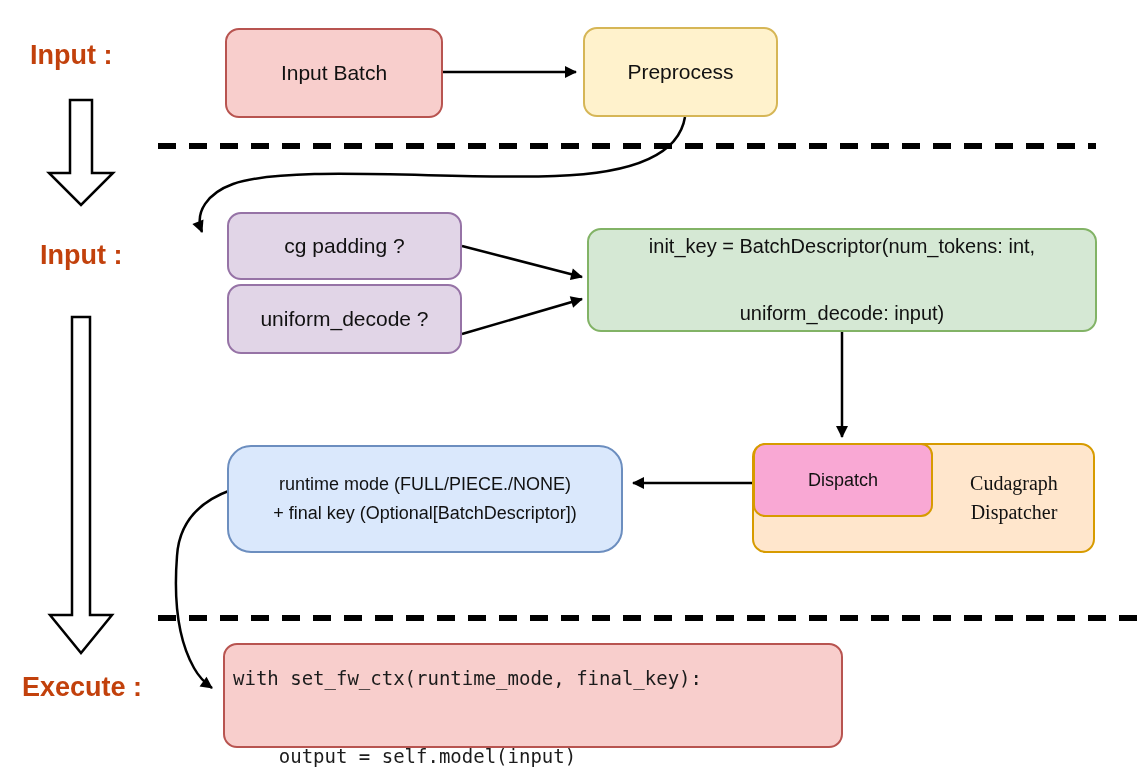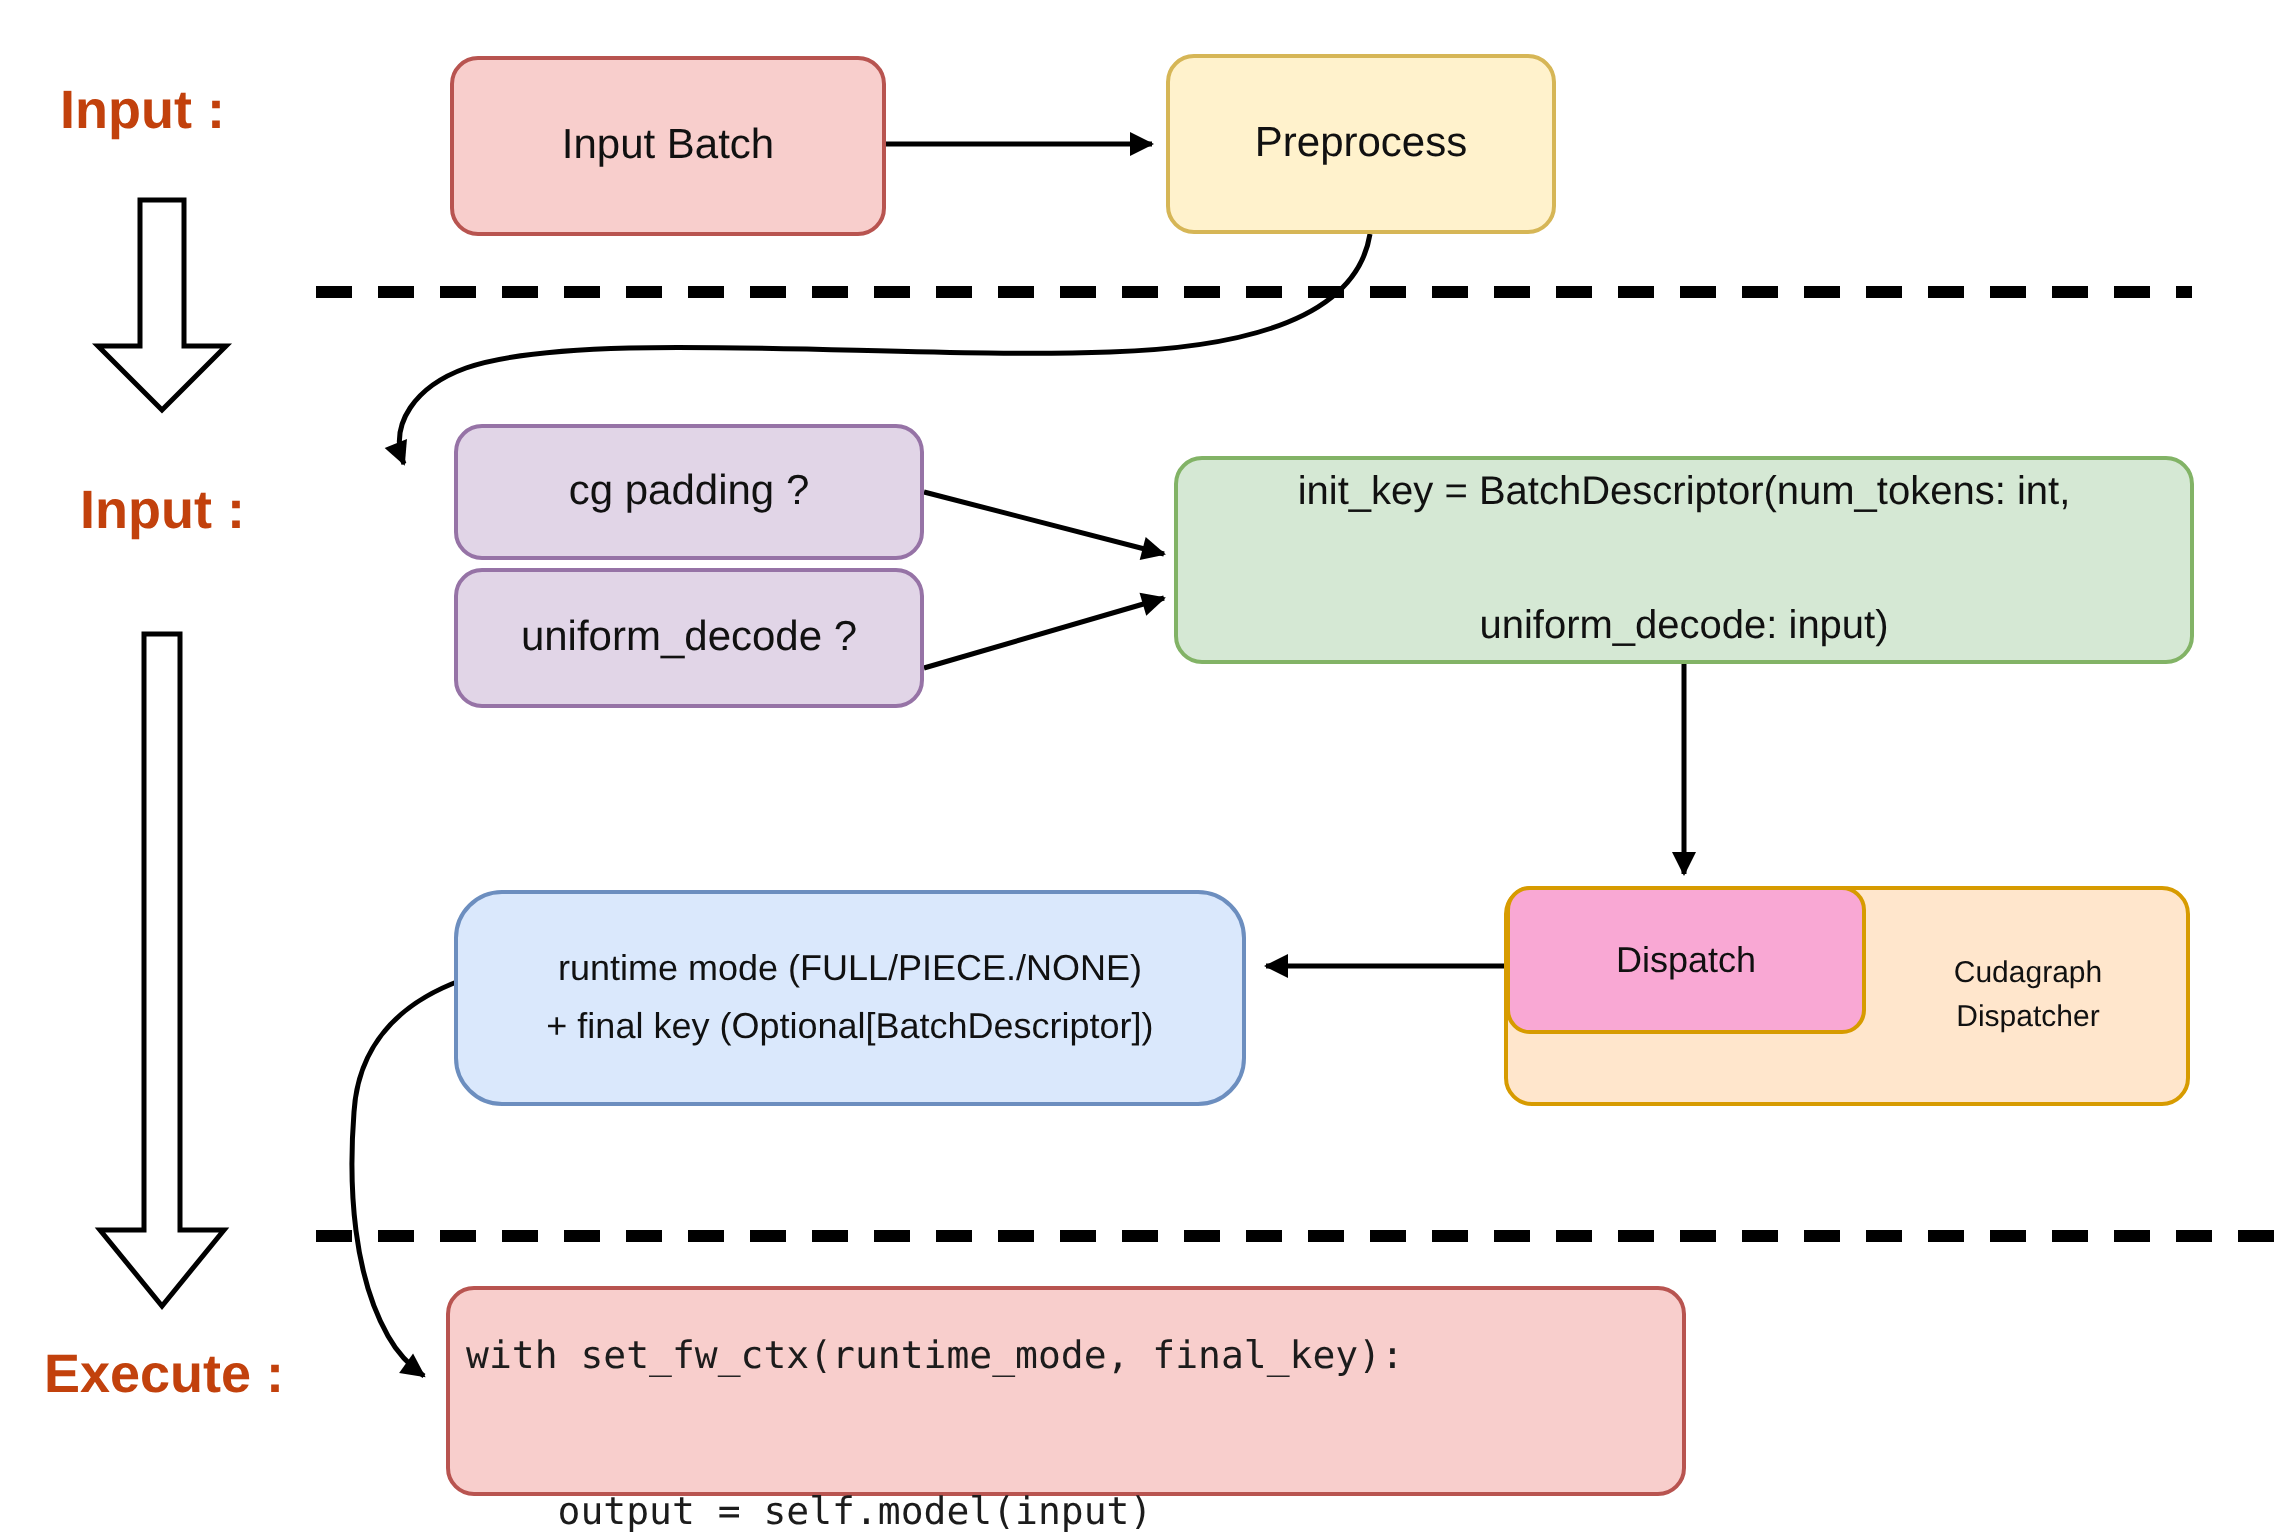--- a/index.html
+++ b/index.html
@@ -41,7 +41,7 @@
   .lbl-21 { font-size: 21px; }
   .lbl-20 { font-size: 20px; line-height: 1.55; gap: 36px; }
   .lbl-18 { font-size: 18px; line-height: 1.6; }
-  .lbl-22 { font-size: 15px; line-height: 1.45; }
+  .lbl-22 { font-size: 20px; line-height: 1.45; font-family: Liberation Serif, serif; }
   .node-dispatch { font-size: 18px; border-radius: 12px; }
   .node-cuda-label {
     position: absolute;

